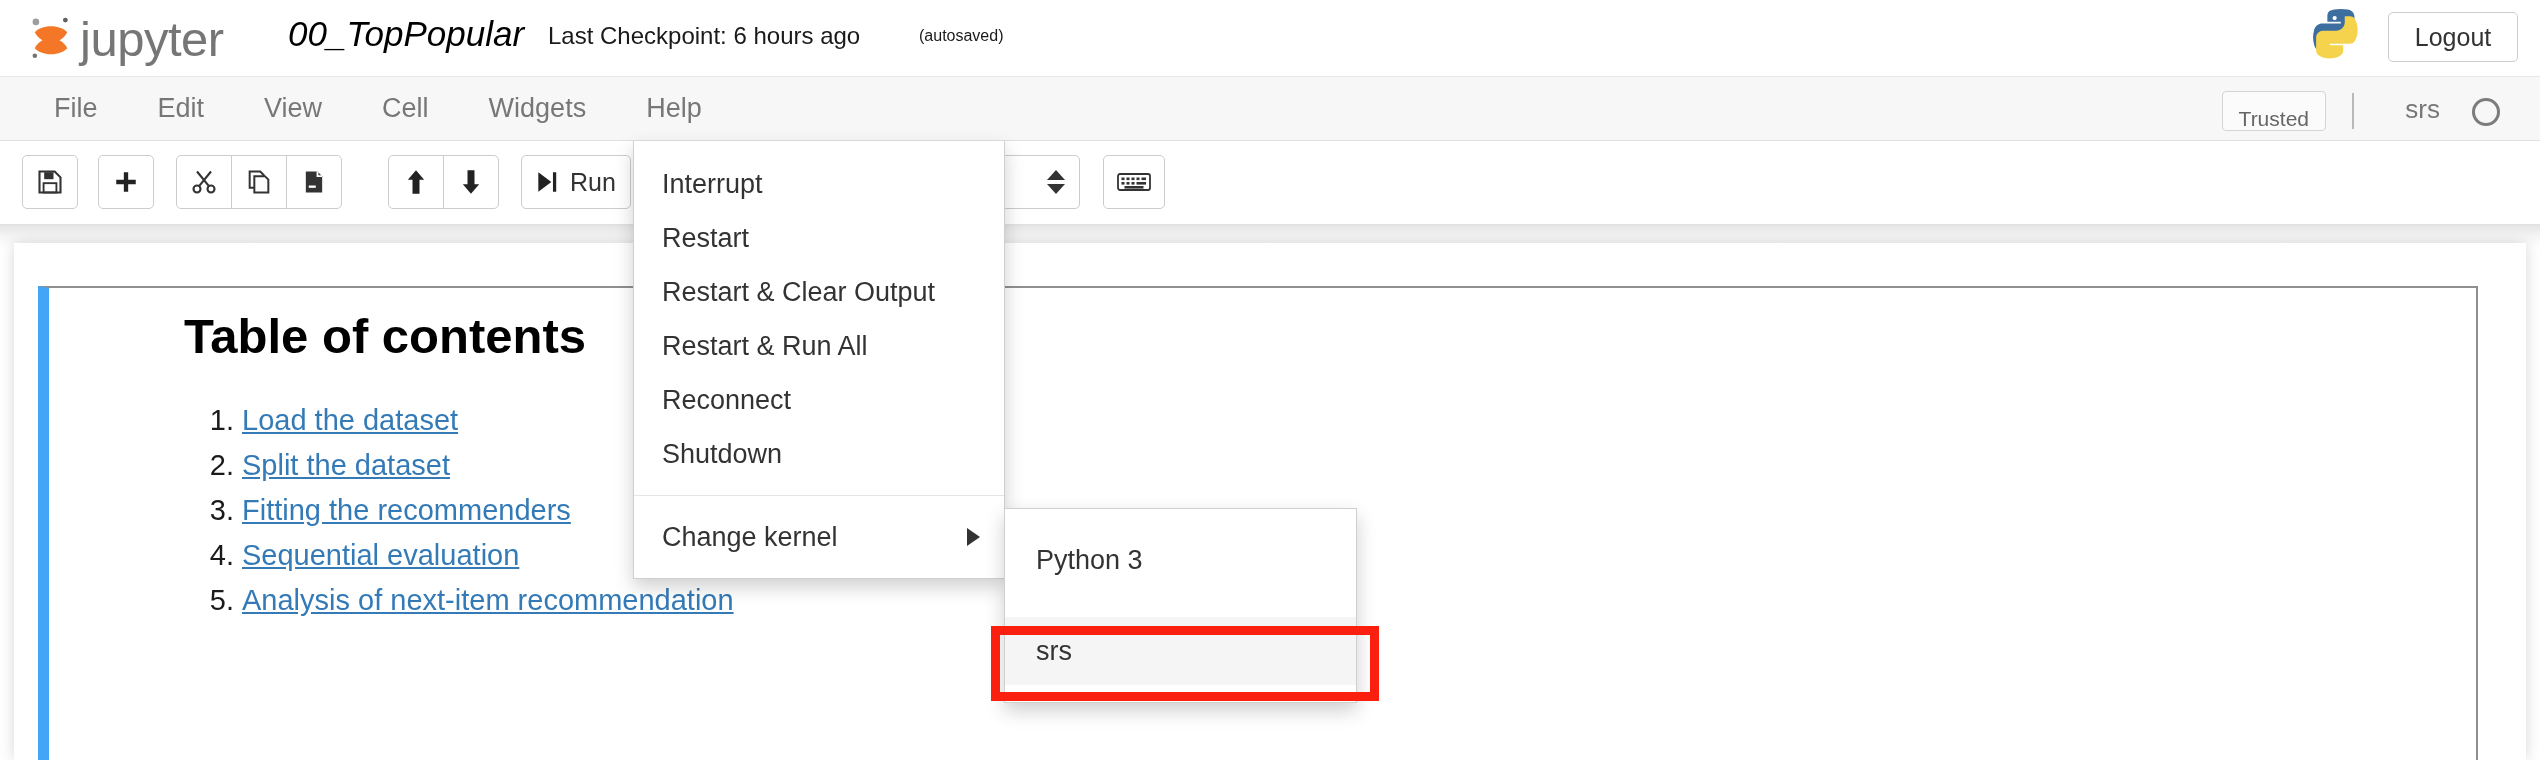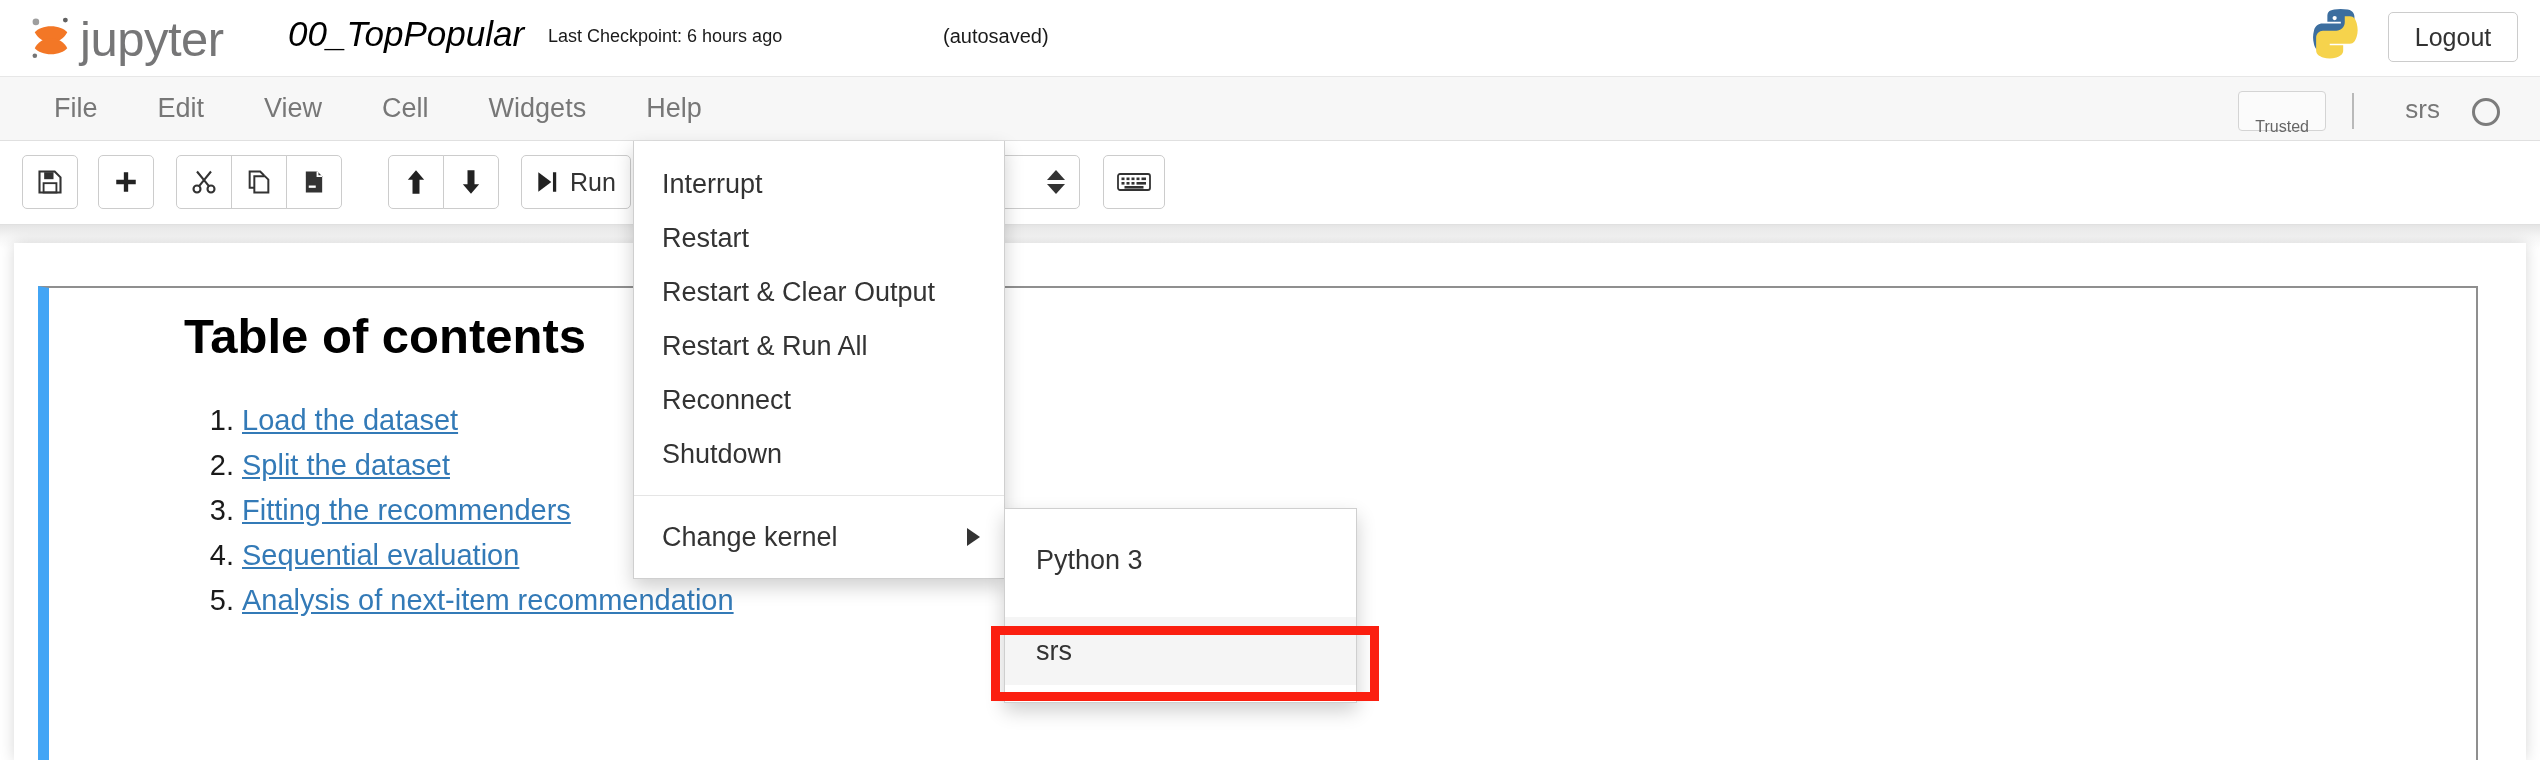--- a/index.html
+++ b/index.html
@@ -64,7 +64,7 @@
   .nb-checkpoint {
     position: absolute;
     left: 548px; top: 12px;
-    font-size: 18px;
+    font-size: 24px;
     color: #1a1a1a;
     line-height: 48px;
     white-space: nowrap;

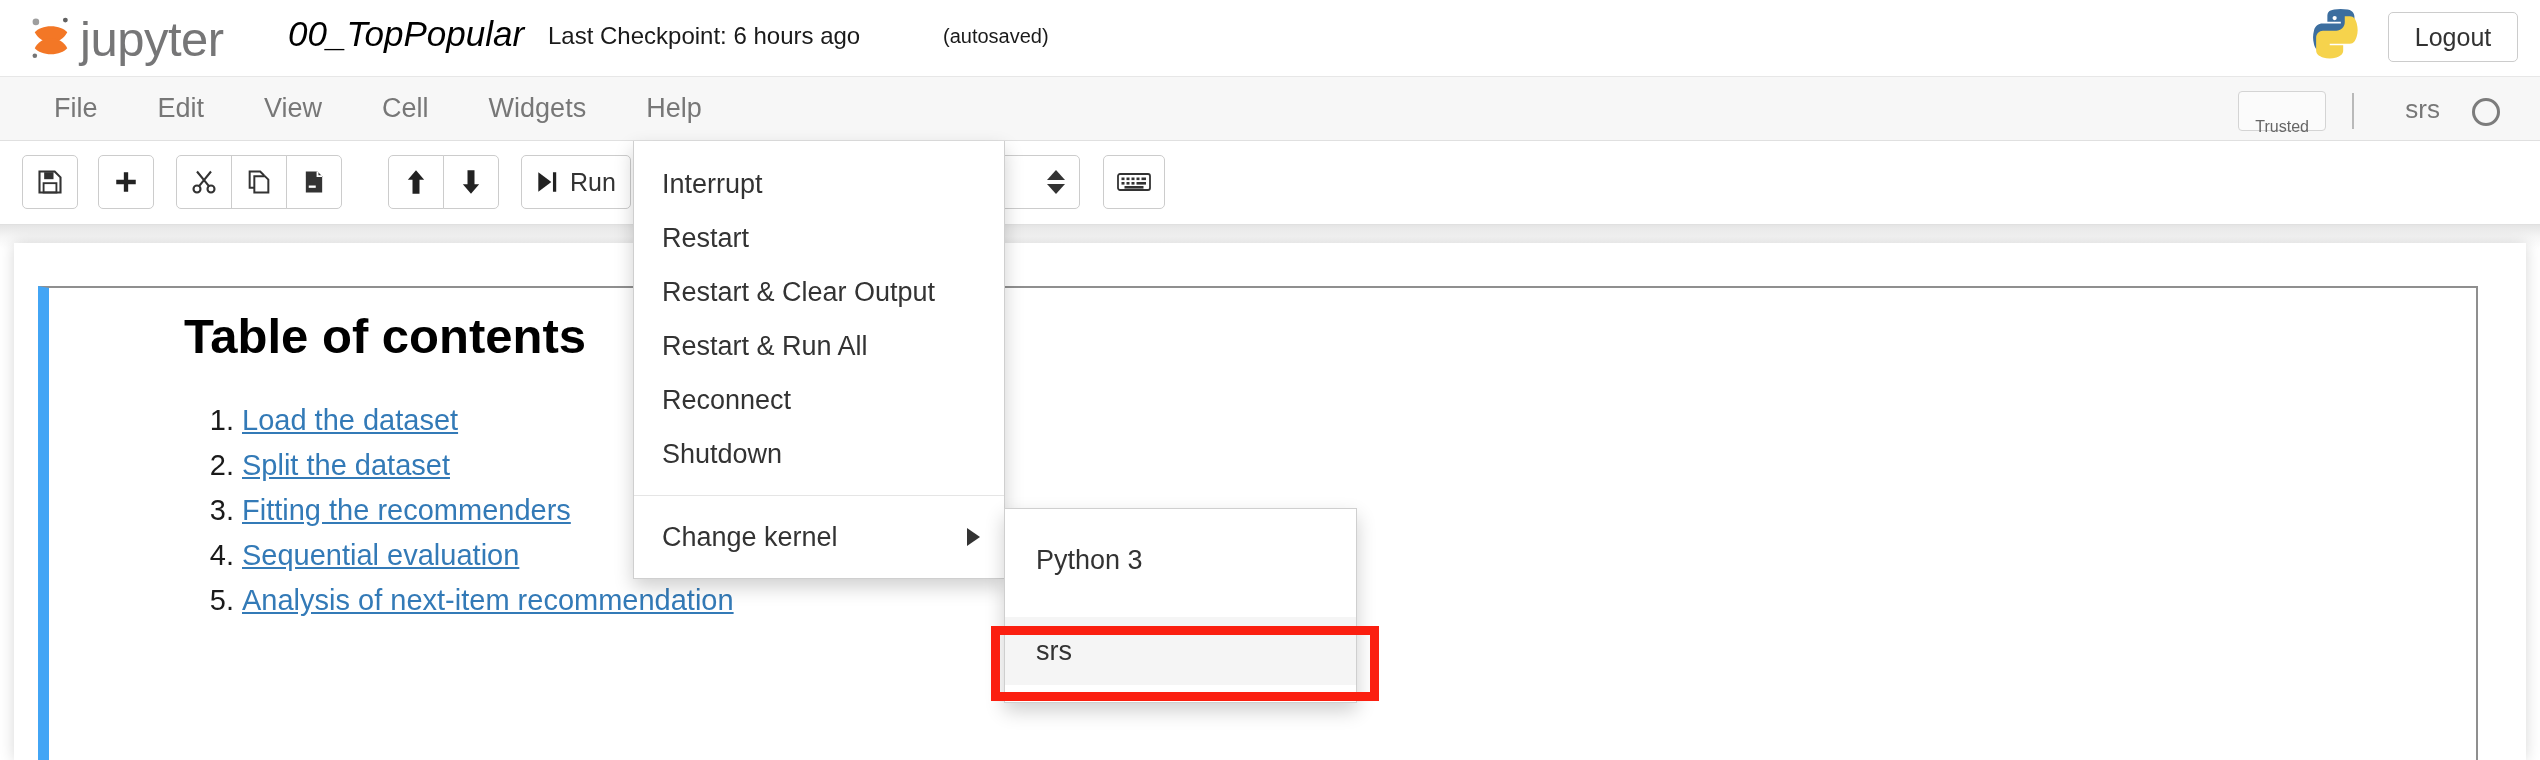--- a/index.html
+++ b/index.html
@@ -72,11 +72,10 @@
   .nb-autosaved {
     position: absolute;
     left: 919px; top: 12px;
-    font-size: 20px;
+    font-size: 16px;
     color: #1a1a1a;
     line-height: 48px;
     white-space: nowrap;
-    margin-left: 24px;
   }
   .py-logo {
     position: absolute;

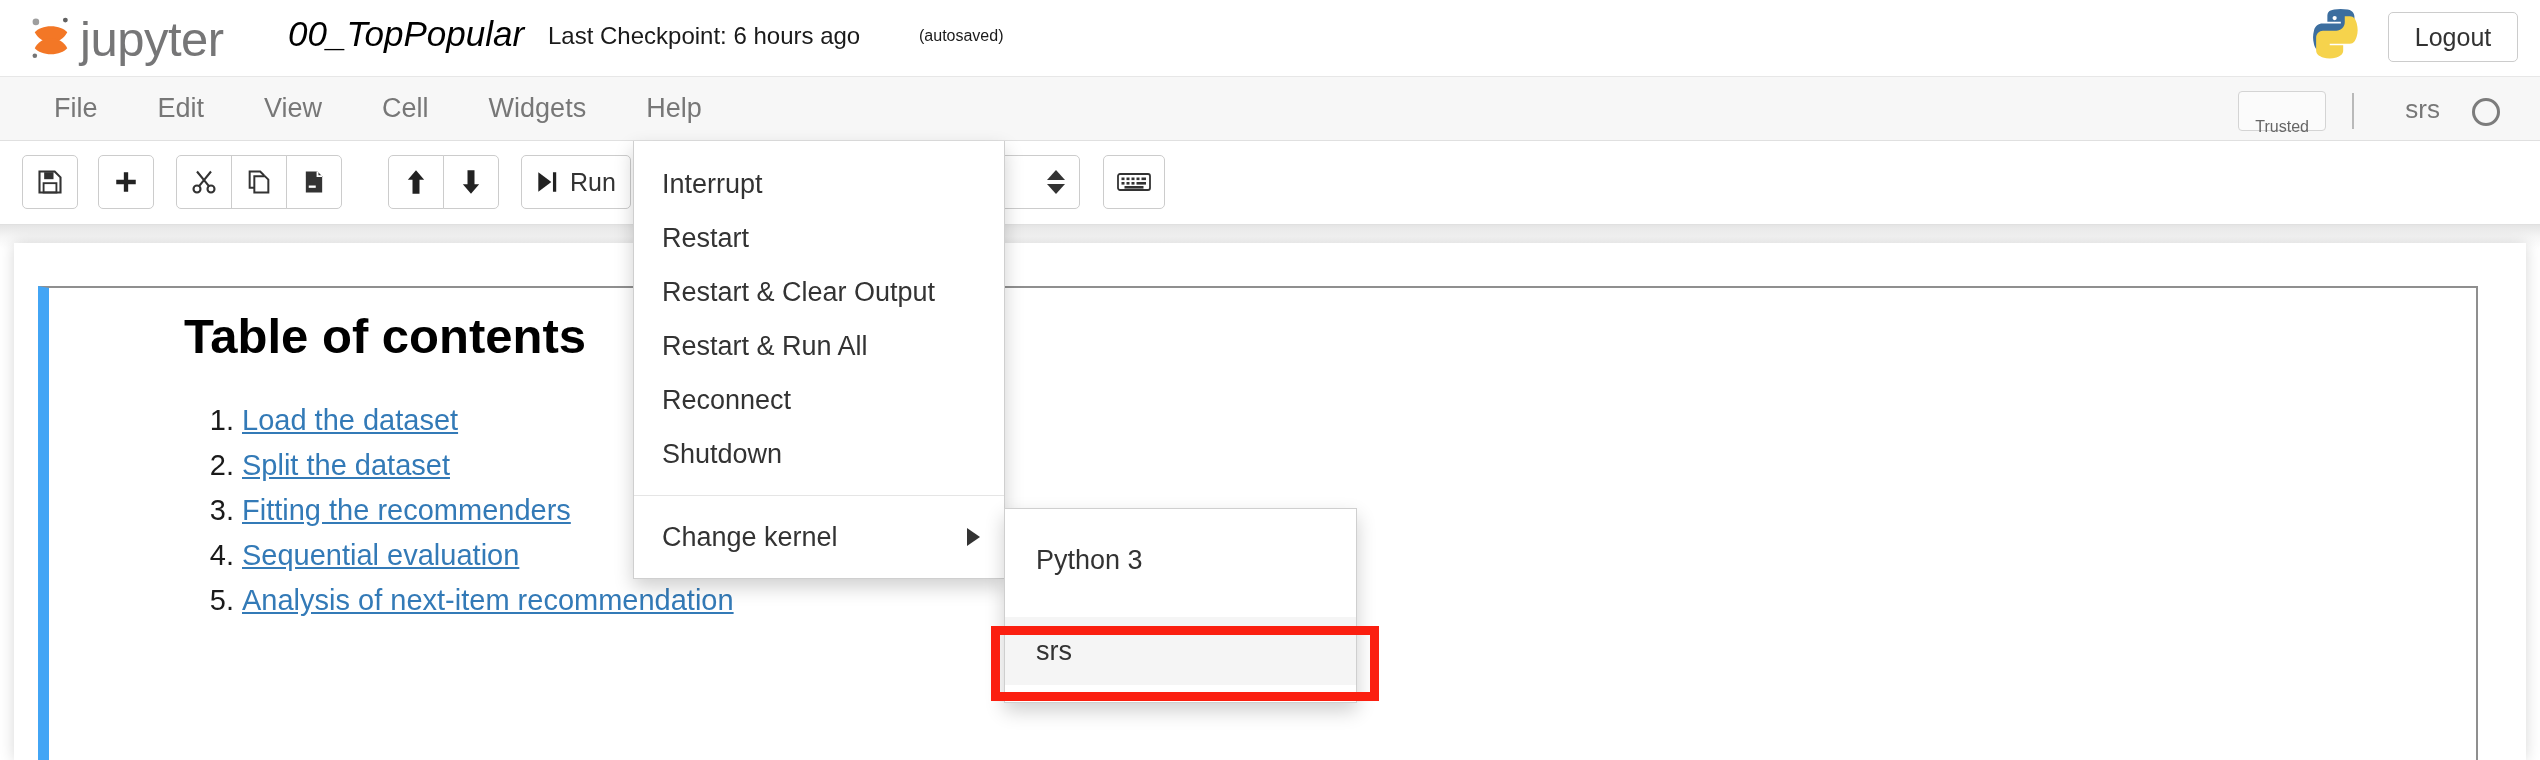--- a/index.html
+++ b/index.html
@@ -134,12 +134,12 @@
     right: 214px; top: 14px;
     height: 40px;
     line-height: 38px;
-    padding: 16px 16px;
+    padding: 8px 16px;
     border: 1px solid #d4d4d4;
     border-radius: 4px;
     background: #fbfbfb;
     color: #666666;
-    font-size: 16px;
+    font-size: 21px;
     box-sizing: border-box;
     white-space: nowrap;
   }

